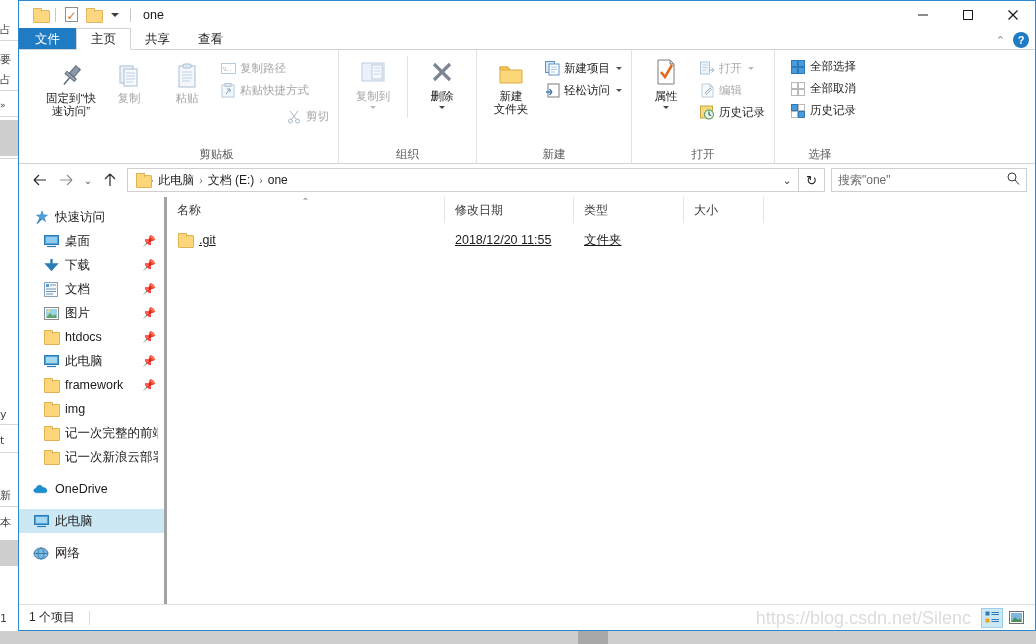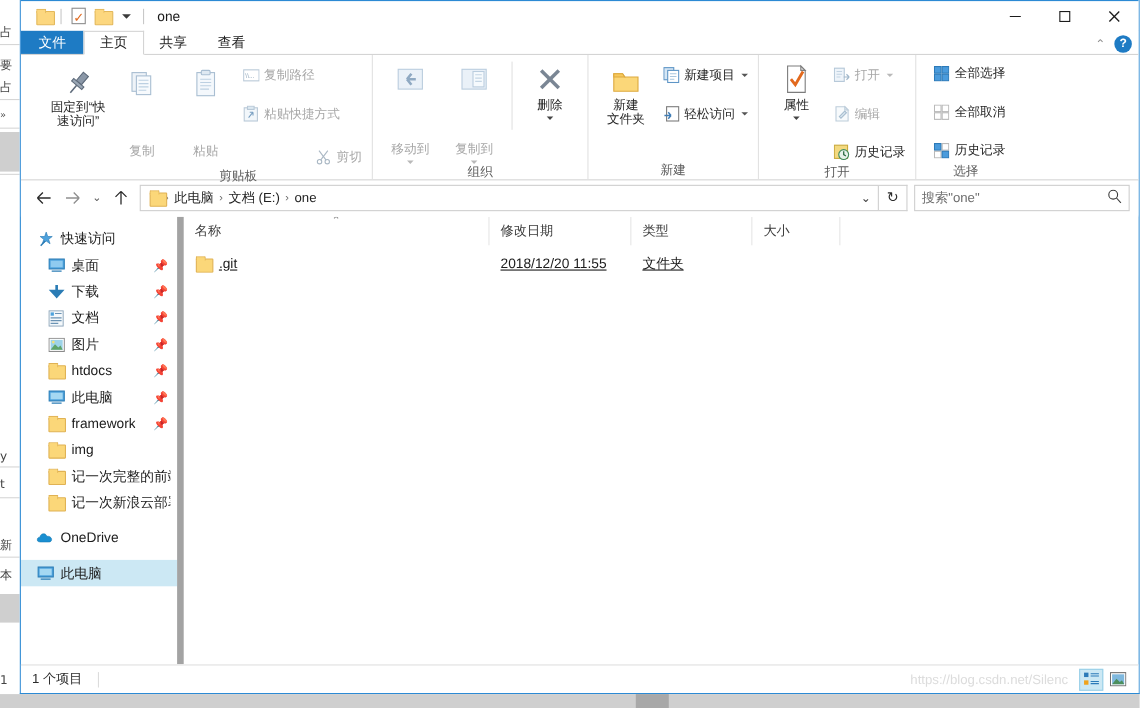--- a/index.html
+++ b/index.html
@@ -138,7 +138,7 @@
   .bigbtn .bsplit { width: 0; height: 0; border-left: 3px solid transparent;
     border-right: 3px solid transparent; border-top: 3px solid #555; margin-top: 1px; }
   .bigbtn.dim .bsplit { border-top-color: #b9b9b9; }
-  .smcol { display: flex; flex-direction: column; padding-top: 4px; gap: 14px; }
+  .smcol { display: flex; flex-direction: column; padding-top: 4px; gap: 1px; }
   .smbtn { display: flex; align-items: center; gap: 4px; height: 21px; padding: 0 3px; }
   .smbtn .slab { font-size: 11.5px; color: #1f1f1f; white-space: nowrap; }
   .smbtn.dim .slab { color: #a7a7a7; }

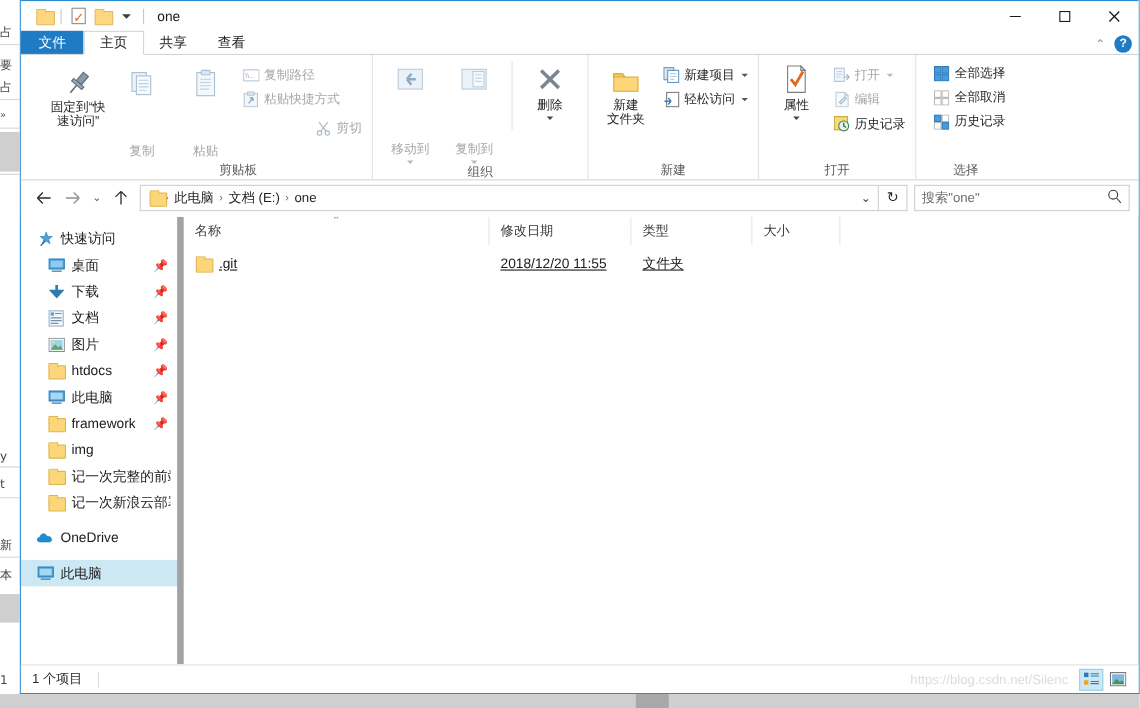--- a/index.html
+++ b/index.html
@@ -134,7 +134,7 @@
     font-size: 11.5px; color: #1f1f1f; text-align: center; line-height: 13px;
     width: 60px;
   }
-  .bigbtn.dim .blab { color: #a7a7a7; margin-top: 40px; }
+  .bigbtn.dim .blab { color: #a7a7a7; }
   .bigbtn .bsplit { width: 0; height: 0; border-left: 3px solid transparent;
     border-right: 3px solid transparent; border-top: 3px solid #555; margin-top: 1px; }
   .bigbtn.dim .bsplit { border-top-color: #b9b9b9; }

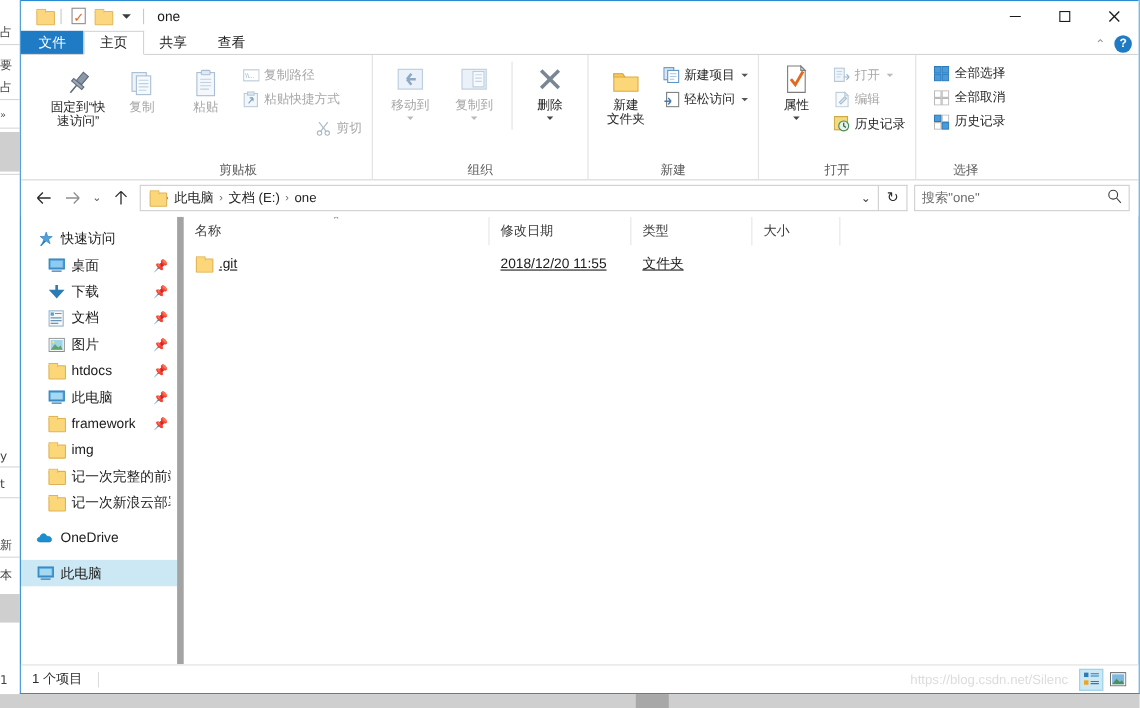--- a/index.html
+++ b/index.html
@@ -415,16 +415,6 @@
 
     <div class="rgroup">
       <div class="rgroup-body" style="padding-top:4px">
-        <div class="bigbtn dim">
-          <div class="bico">
-            <svg width="30" height="30" viewBox="0 0 30 30">
-              <rect x="4" y="5" width="22" height="18" fill="#eaf1f8" stroke="#bacdde"></rect>
-              <path d="M20 14 L12 14 M12 14 L16 9 M12 14 L16 19" stroke="#8fa9c2" stroke-width="2.4" fill="none"></path>
-            </svg>
-          </div>
-          <div class="blab">移动到</div>
-          <div class="bsplit"></div>
-        </div>
         <div class="bigbtn dim">
           <div class="bico">
             <svg width="30" height="30" viewBox="0 0 30 30">

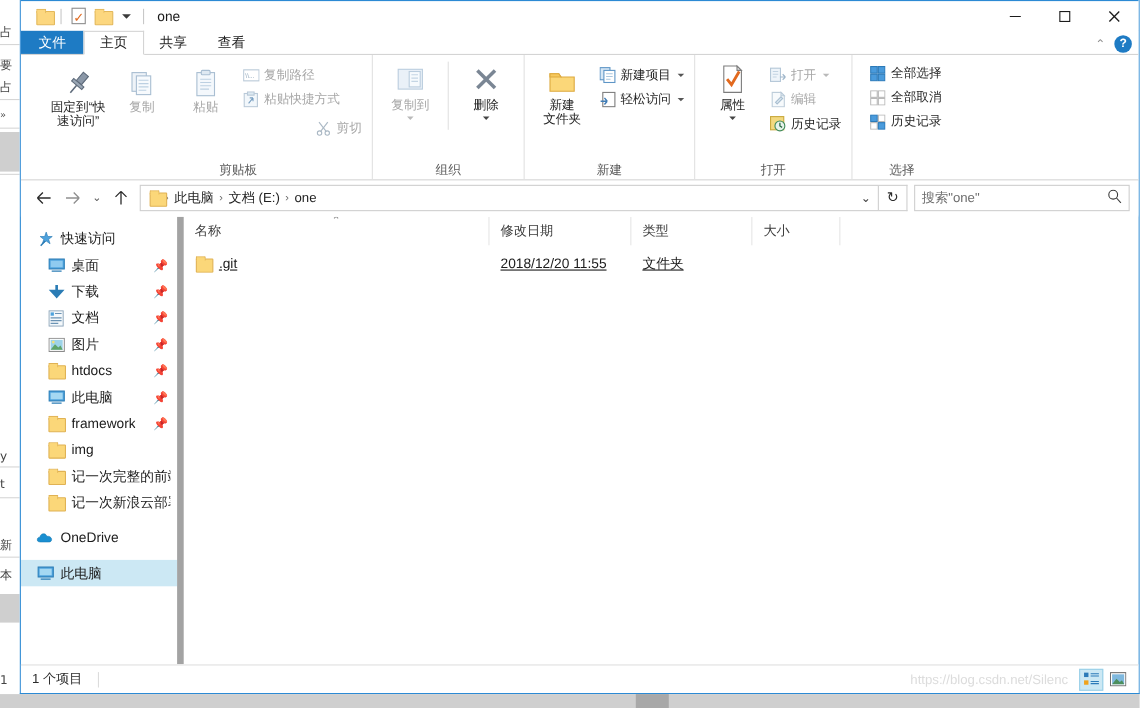--- a/index.html
+++ b/index.html
@@ -184,7 +184,7 @@
   
   #navpane {
     width: 148px; min-width: 148px; background: #ffffff;
-    border-right: 6px solid #a3a3a3; padding-top: 8px; overflow: hidden;
+    border-right: 3px solid #a3a3a3; padding-top: 8px; overflow: hidden;
     position: relative;
   }
   .navitem {

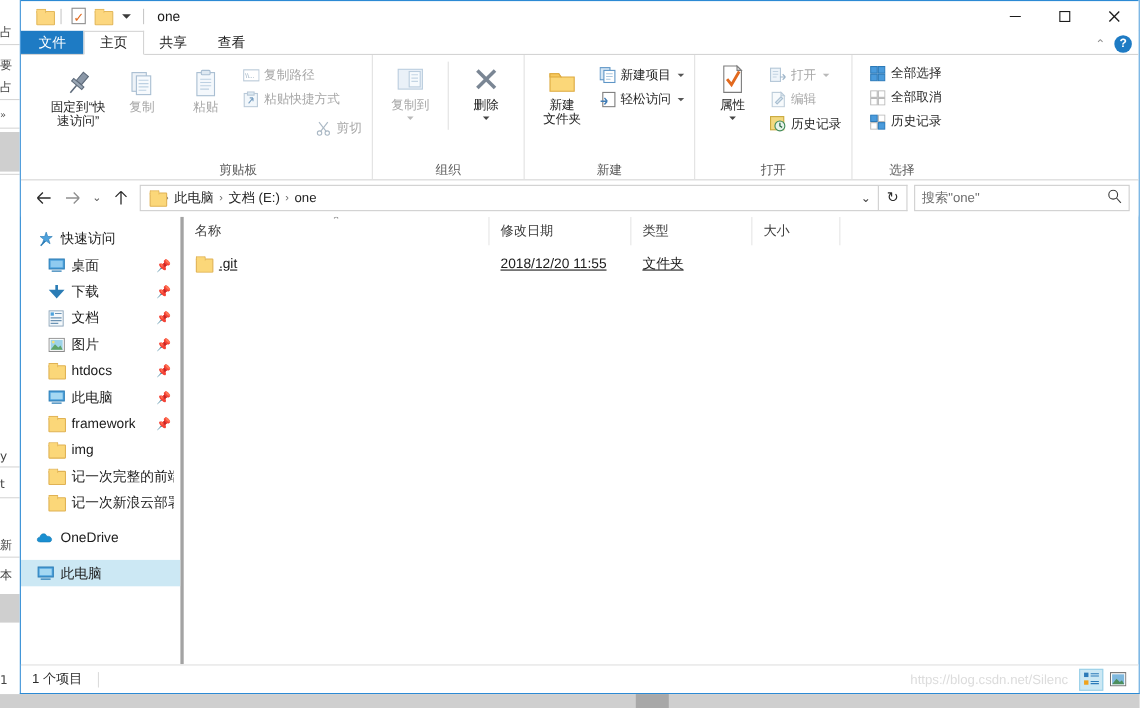--- a/index.html
+++ b/index.html
@@ -765,6 +765,16 @@
         <span class="nlab">此电脑</span>
       </div>
 
+      <div class="navitem" style="margin-top:8px">
+        <span class="nico">
+          <svg width="16" height="13" viewBox="0 0 16 13">
+              <ellipse cx="8" cy="6.5" rx="7" ry="5.5" fill="#7fb8de" stroke="#3c7fae"></ellipse>
+              <ellipse cx="8" cy="6.5" rx="3" ry="5.5" fill="none" stroke="#3c7fae"></ellipse>
+              <line x1="1" y1="6.5" x2="15" y2="6.5" stroke="#3c7fae"></line>
+            </svg>
+        </span>
+        <span class="nlab">网络</span>
+      </div>
     </div>
 
     <div id="filepane">

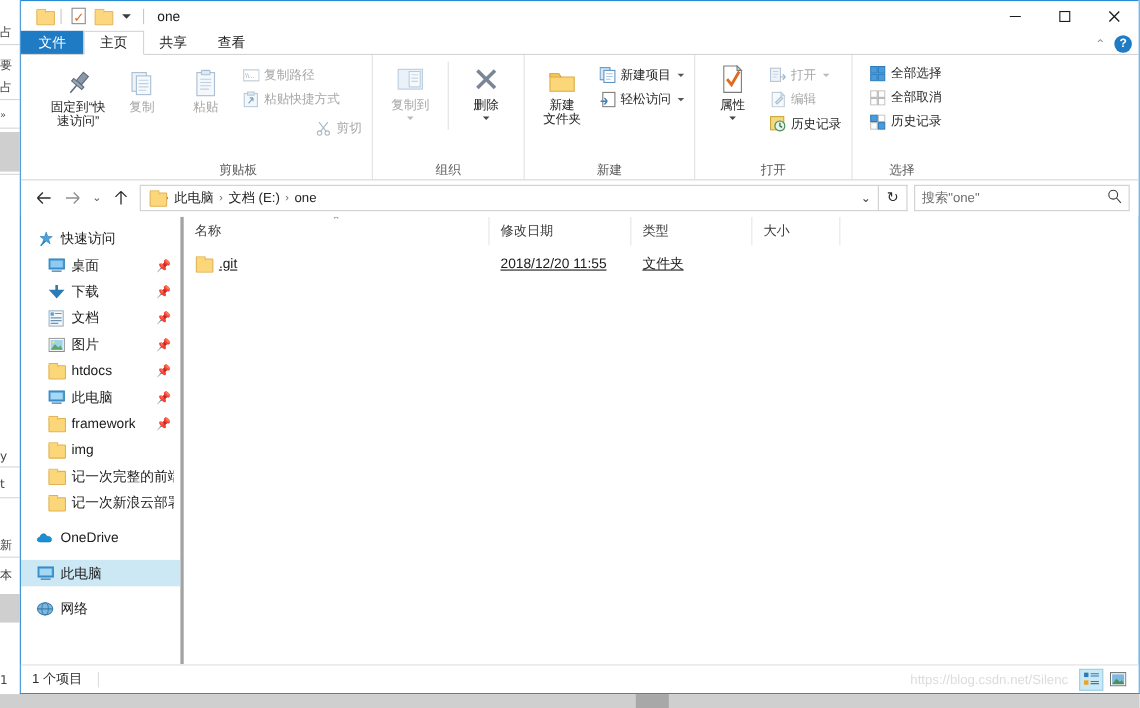--- a/index.html
+++ b/index.html
@@ -236,7 +236,7 @@
   #status-div { width: 1px; height: 14px; background: #dcdcdc; margin-left: 14px; }
   #watermark {
     position: absolute; right: 64px; top: 50%; transform: translateY(-50%);
-    font-size: 12px; color: #dcdcdc; white-space: nowrap;
+    font-size: 18px; color: #dcdcdc; white-space: nowrap;
     font-family: "Liberation Sans", sans-serif;
   }
   #viewbtns { position: absolute; right: 8px; top: 50%; transform: translateY(-50%); display: flex; gap: 2px; }

